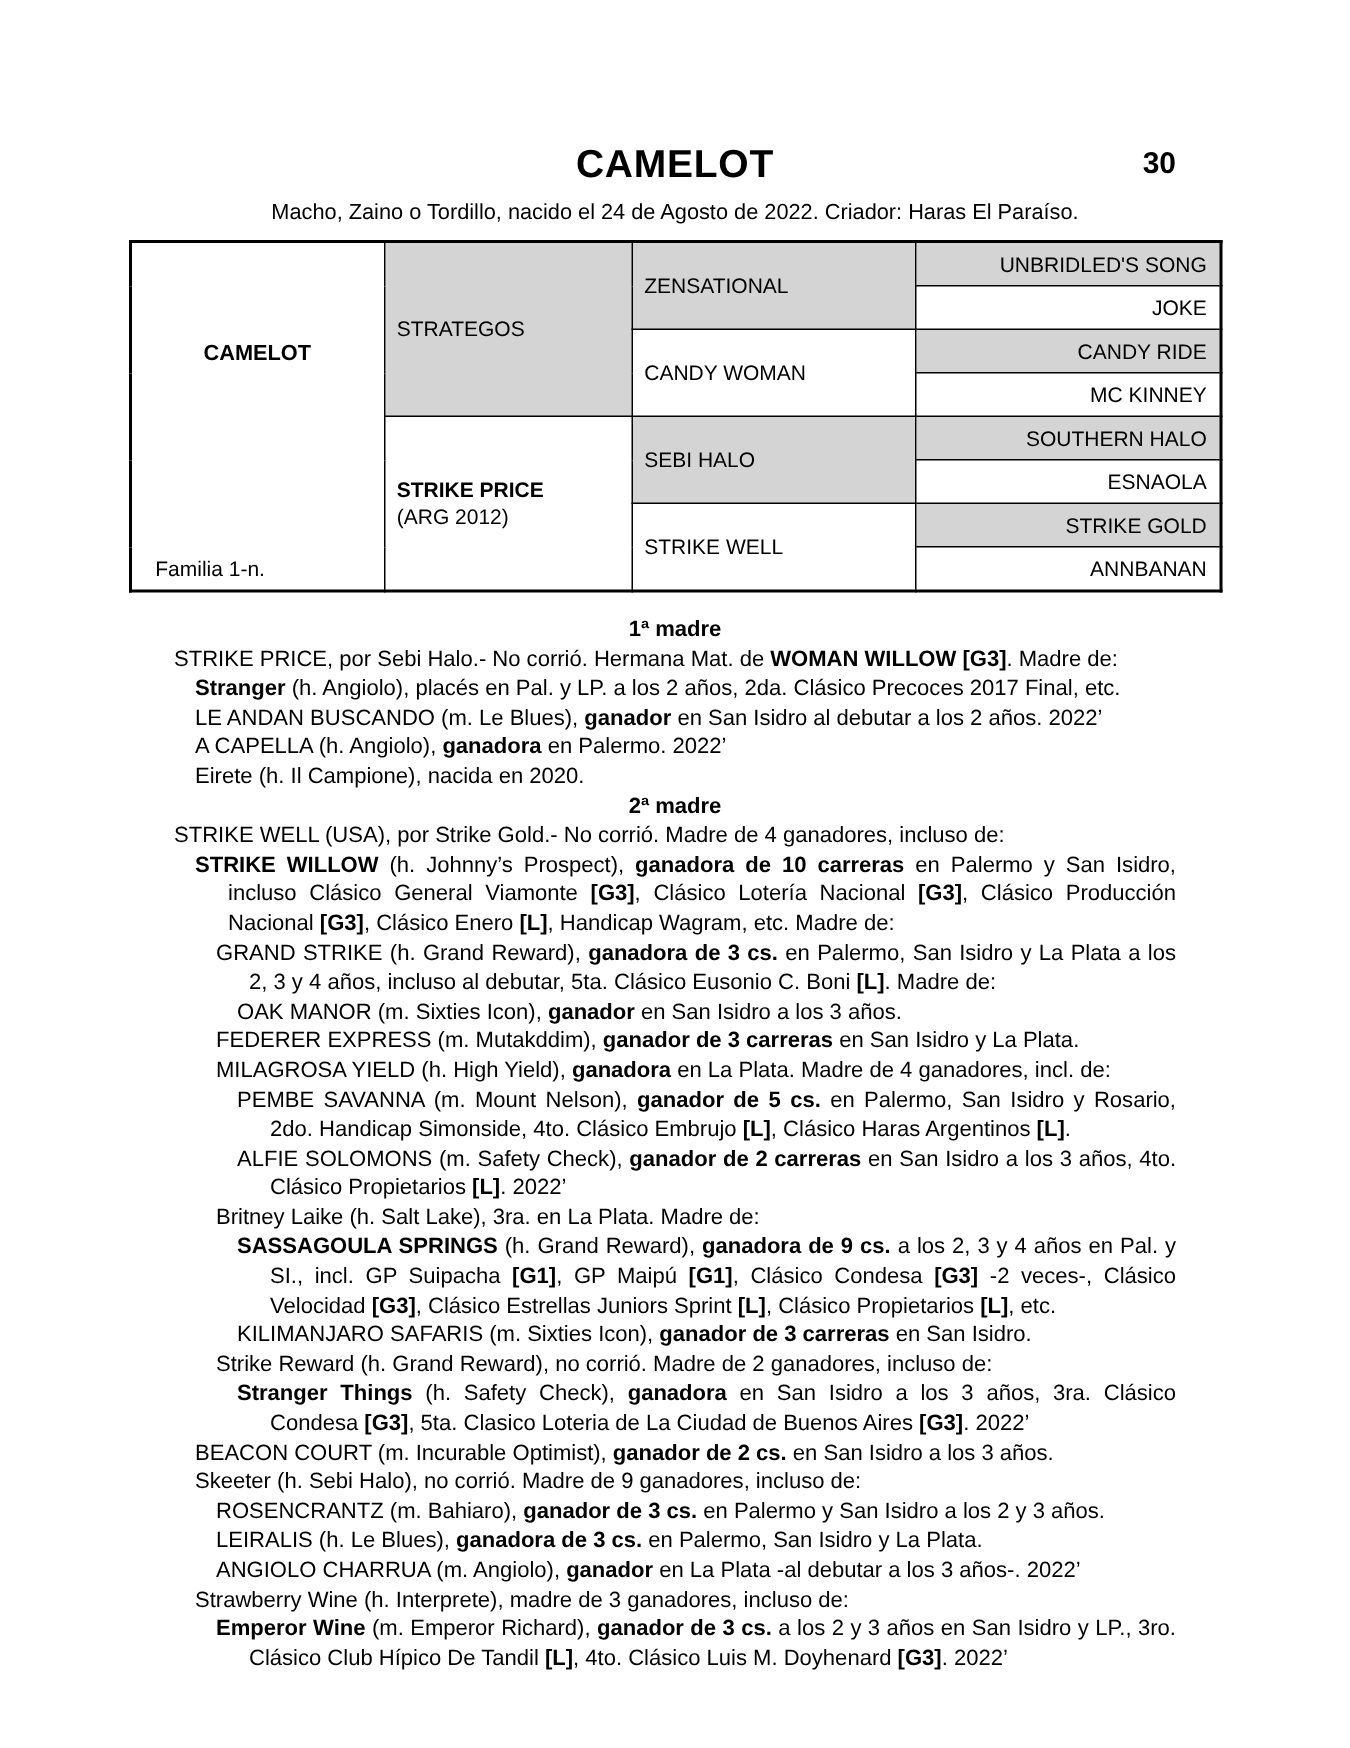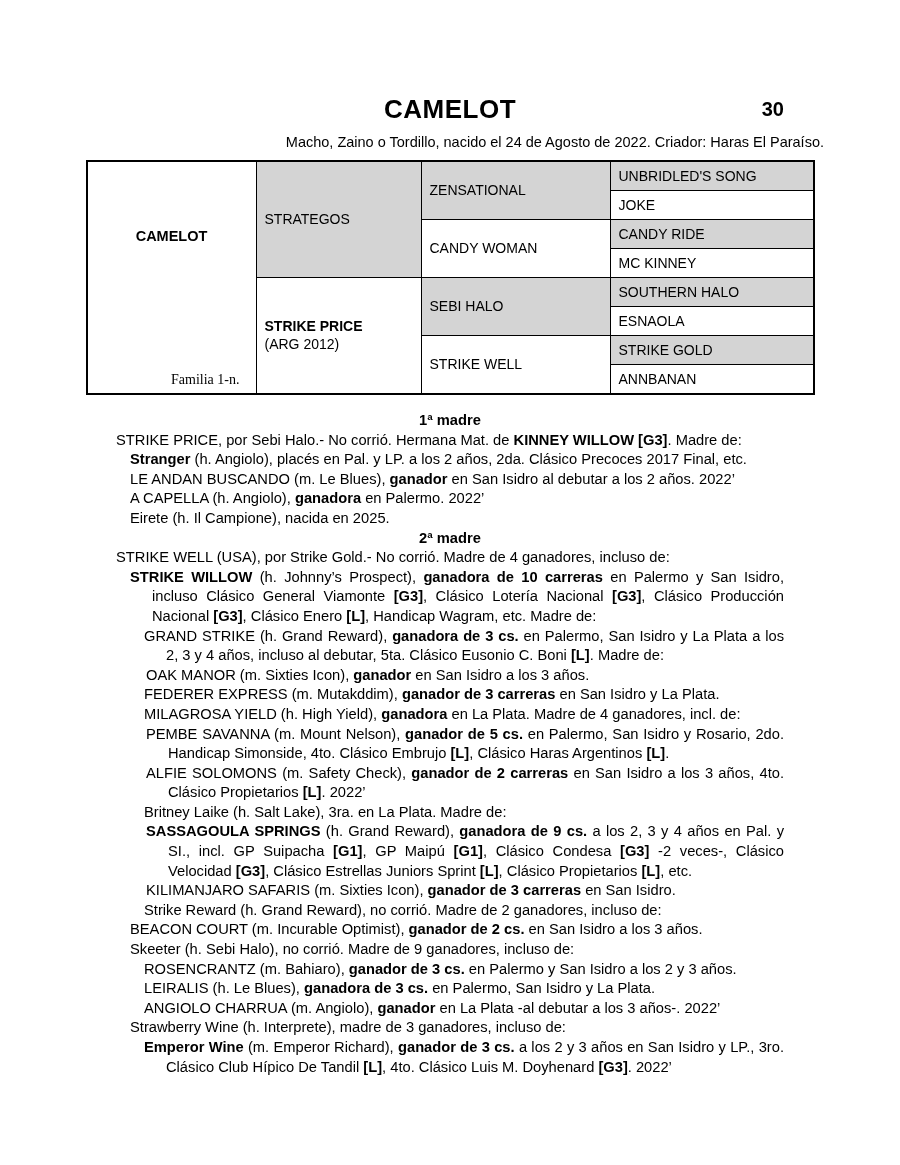--- a/index.html
+++ b/index.html
@@ -46,7 +46,7 @@
     line-height: 30px;
   }
   .subtitle {
-    text-align: right;
+    text-align: center;
     font-size: 14.5px;
     line-height: 19px;
     margin: 5px 60px 0 60px;

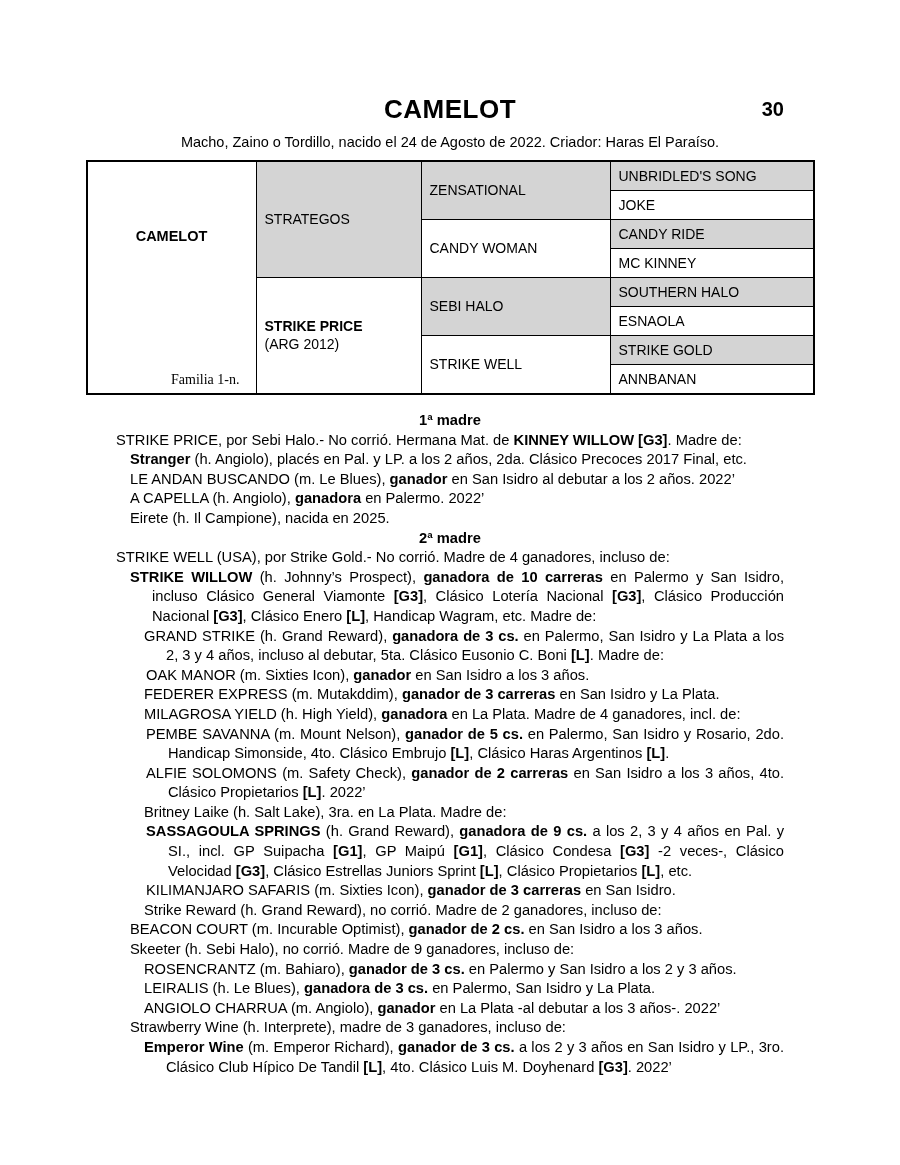--- a/index.html
+++ b/index.html
@@ -104,7 +104,7 @@
   }
   td.gen2 { width: 148px; }
   td.gen3 { width: 172px; }
-  td.gen4 { width: 186px; }
+  td.gen4 { width: 186px; text-align: right; }
   .gen2-sub {
     font-weight: normal;
     display: block;

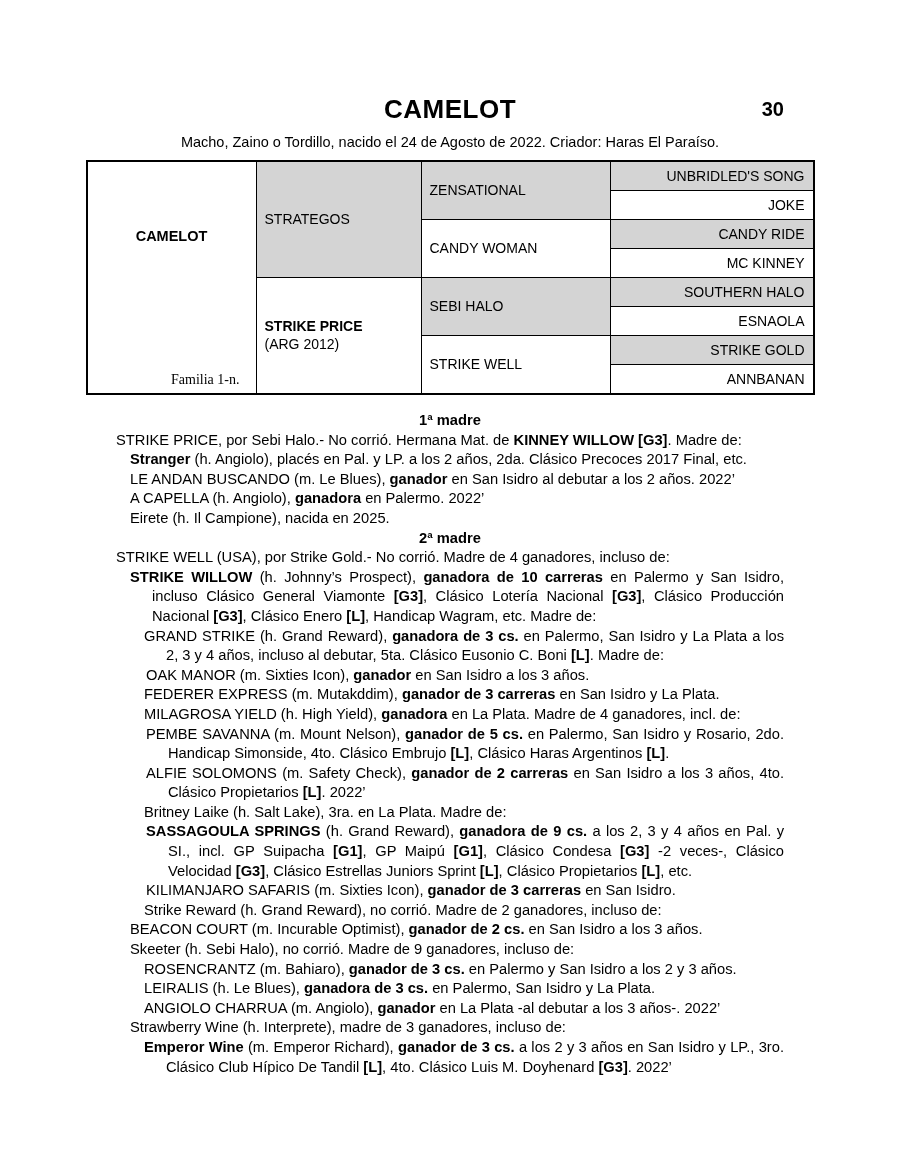--- a/index.html
+++ b/index.html
@@ -99,8 +99,7 @@
   }
   .gen1-family {
     font-size: 14px;
-    text-align: right;
-    font-family: Liberation Serif, serif;
+    text-align: left;
   }
   td.gen2 { width: 148px; }
   td.gen3 { width: 172px; }

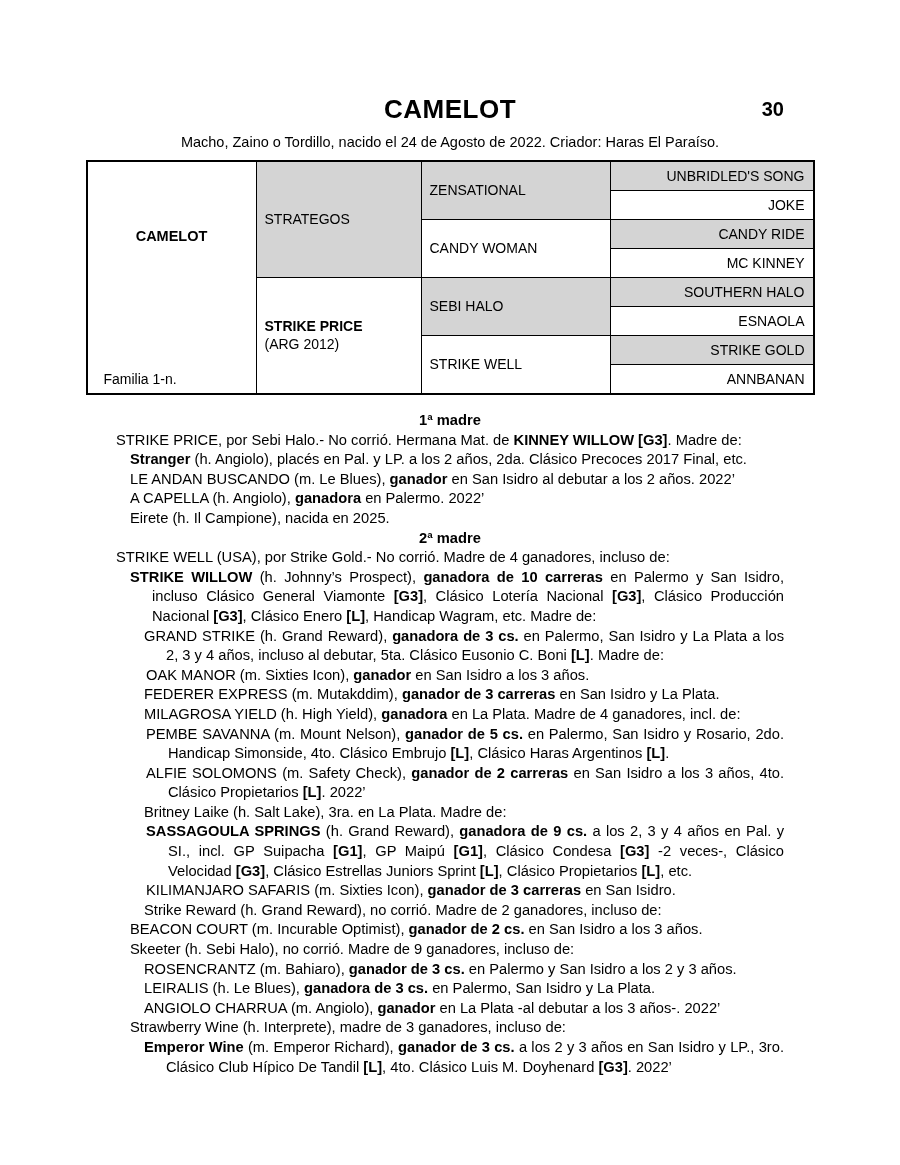--- a/index.html
+++ b/index.html
@@ -196,7 +196,7 @@
   <div class="body-text">
     <div class="sec-head">1ª madre</div>
     <div>
-        <div class="ent lvl0">STRIKE PRICE, por Sebi Halo.- No corrió. Hermana Mat. de <b>KINNEY WILLOW [G3]</b>. Madre de:</div>
+        <div class="ent lvl0">STRIKE PRICE, por Sebi Halo.- No corrió. Hermana Mat. de <b>WOMAN WILLOW [G3]</b>. Madre de:</div>
         <div class="ent lvl1"><b>Stranger</b> (h. Angiolo), placés en Pal. y LP. a los 2 años, 2da. Clásico Precoces 2017 Final, etc.</div>
         <div class="ent lvl1">LE ANDAN BUSCANDO (m. Le Blues), <b>ganador</b> en San Isidro al debutar a los 2 años. 2022’</div>
         <div class="ent lvl1">A CAPELLA (h. Angiolo), <b>ganadora</b> en Palermo. 2022’</div>

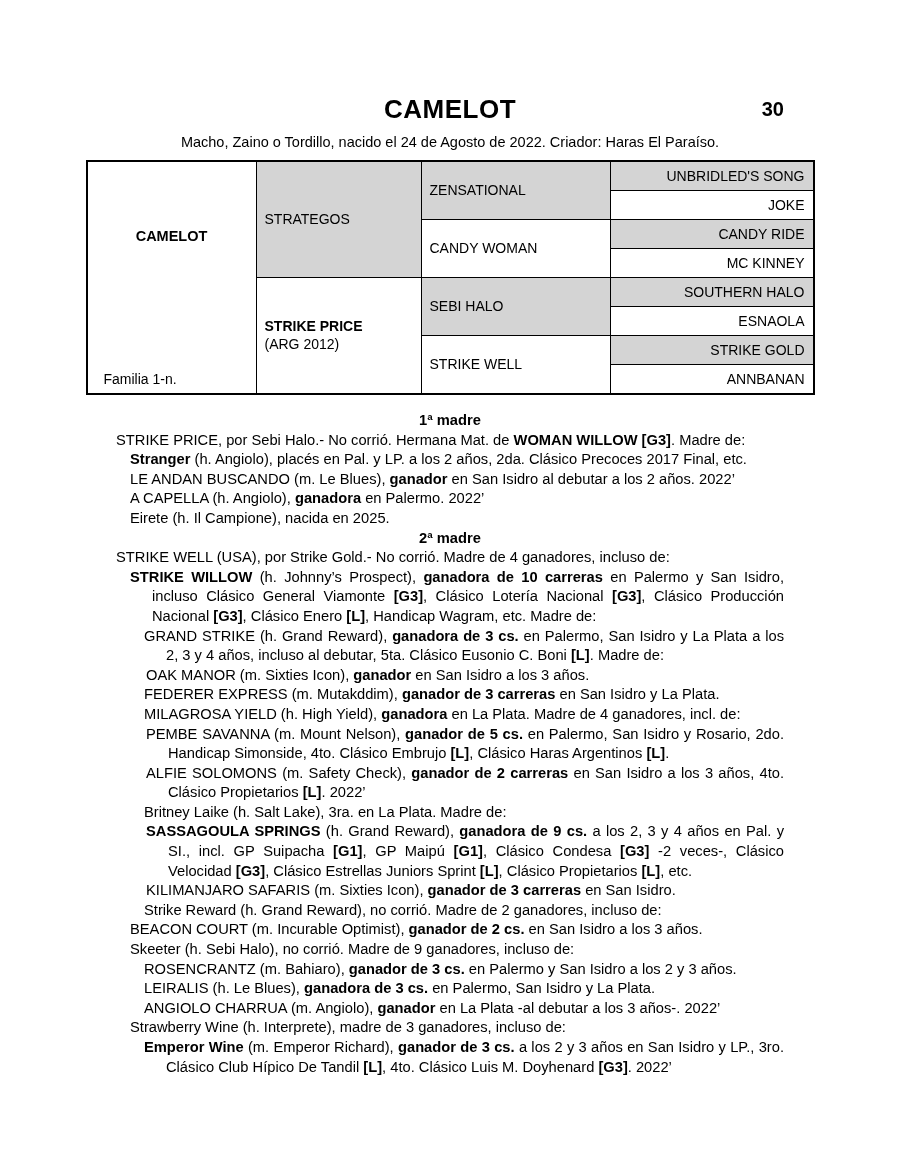--- a/index.html
+++ b/index.html
@@ -200,7 +200,7 @@
         <div class="ent lvl1"><b>Stranger</b> (h. Angiolo), placés en Pal. y LP. a los 2 años, 2da. Clásico Precoces 2017 Final, etc.</div>
         <div class="ent lvl1">LE ANDAN BUSCANDO (m. Le Blues), <b>ganador</b> en San Isidro al debutar a los 2 años. 2022’</div>
         <div class="ent lvl1">A CAPELLA (h. Angiolo), <b>ganadora</b> en Palermo. 2022’</div>
-        <div class="ent lvl1">Eirete (h. Il Campione), nacida en 2025.</div>
+        <div class="ent lvl1">Eirete (h. Il Campione), nacida en 2020.</div>
       </div>
 
     <div class="sec-head">2ª madre</div>

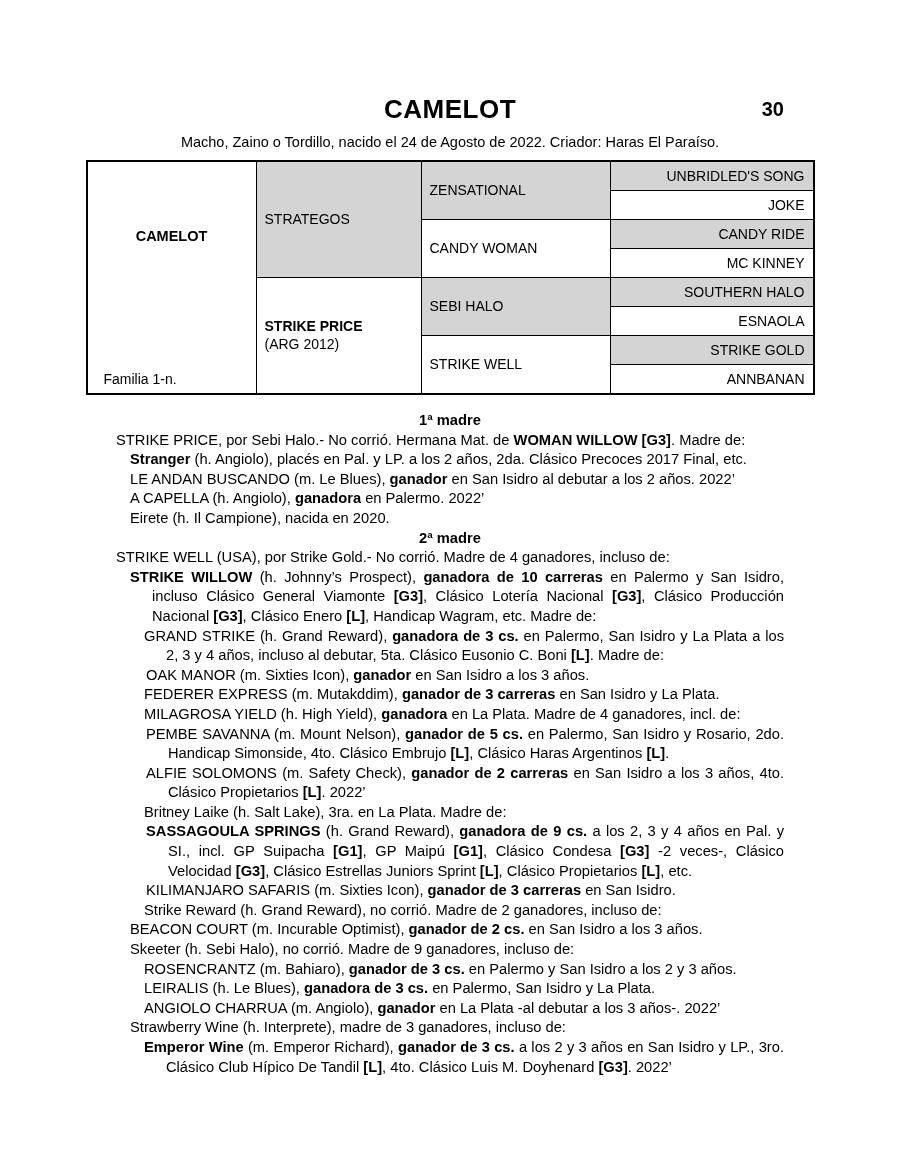--- a/index.html
+++ b/index.html
@@ -132,7 +132,7 @@
   .lvl0 { margin-left: 0px;   padding-left: 22px; text-indent: -22px; }
   .lvl1 { margin-left: 14px;  padding-left: 22px; text-indent: -22px; }
   .lvl2 { margin-left: 28px;  padding-left: 22px; text-indent: -22px; }
-  .lvl3 { margin-left: 30px;  padding-left: 22px; text-indent: -22px; }
+  .lvl3 { margin-left: 42px;  padding-left: 22px; text-indent: -22px; }
   b { font-weight: bold; }
 </style>
 </head>

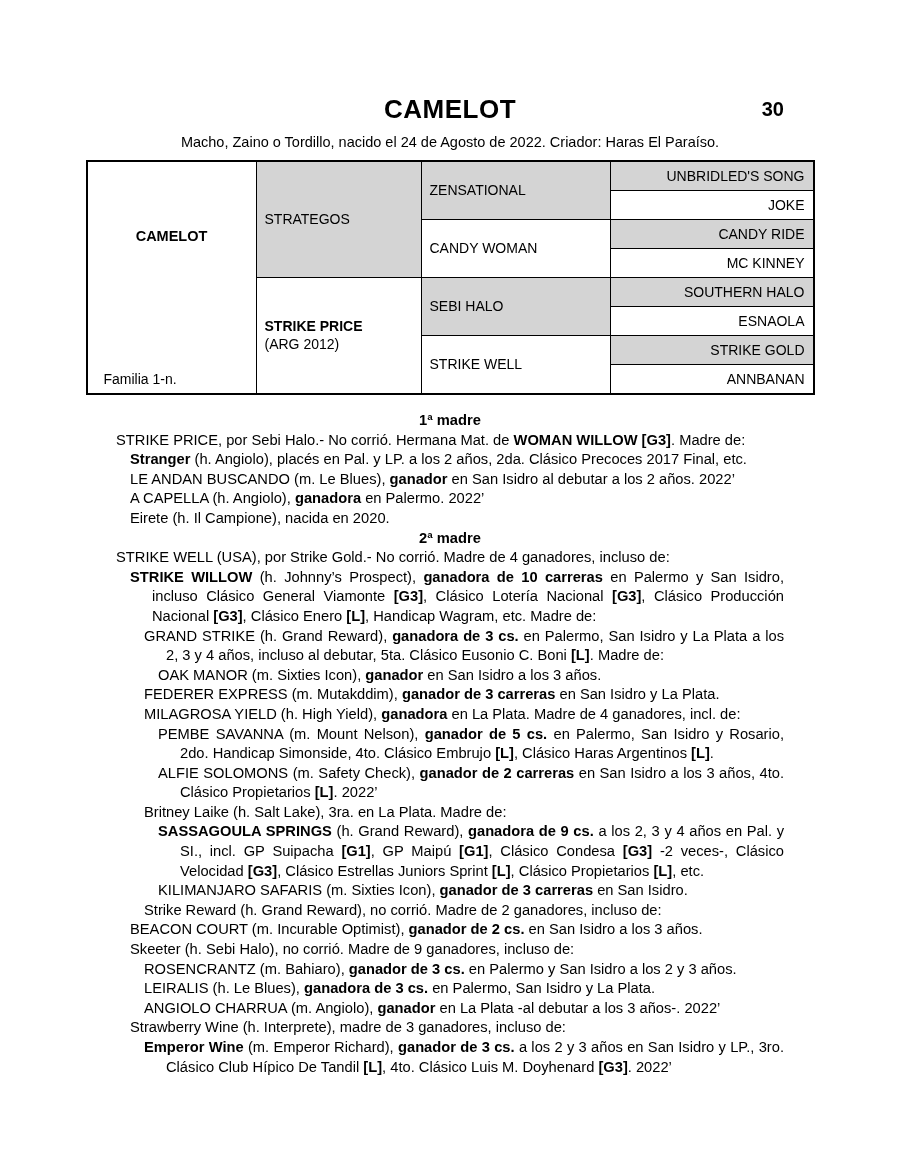--- a/index.html
+++ b/index.html
@@ -217,6 +217,7 @@
         <div class="ent lvl3 just"><b>SASSAGOULA SPRINGS</b> (h. Grand Reward), <b>ganadora de 9 cs.</b> a los 2, 3 y 4 años en Pal. y SI., incl. GP Suipacha <b>[G1]</b>, GP Maipú <b>[G1]</b>, Clásico Condesa <b>[G3]</b> -2 veces-, Clásico Velocidad <b>[G3]</b>, Clásico Estrellas Juniors Sprint <b>[L]</b>, Clásico Propietarios <b>[L]</b>, etc.</div>
         <div class="ent lvl3">KILIMANJARO SAFARIS (m. Sixties Icon), <b>ganador de 3 carreras</b> en San Isidro.</div>
         <div class="ent lvl2">Strike Reward (h. Grand Reward), no corrió. Madre de 2 ganadores, incluso de:</div>
+        <div class="ent lvl3 just"><b>Stranger Things</b> (h. Safety Check), <b>ganadora</b> en San Isidro a los 3 años, 3ra. Clásico Condesa <b>[G3]</b>, 5ta. Clasico Loteria de La Ciudad de Buenos Aires <b>[G3]</b>. 2022’</div>
         <div class="ent lvl1">BEACON COURT (m. Incurable Optimist), <b>ganador de 2 cs.</b> en San Isidro a los 3 años.</div>
         <div class="ent lvl1">Skeeter (h. Sebi Halo), no corrió. Madre de 9 ganadores, incluso de:</div>
         <div class="ent lvl2">ROSENCRANTZ (m. Bahiaro), <b>ganador de 3 cs.</b> en Palermo y San Isidro a los 2 y 3 años.</div>

